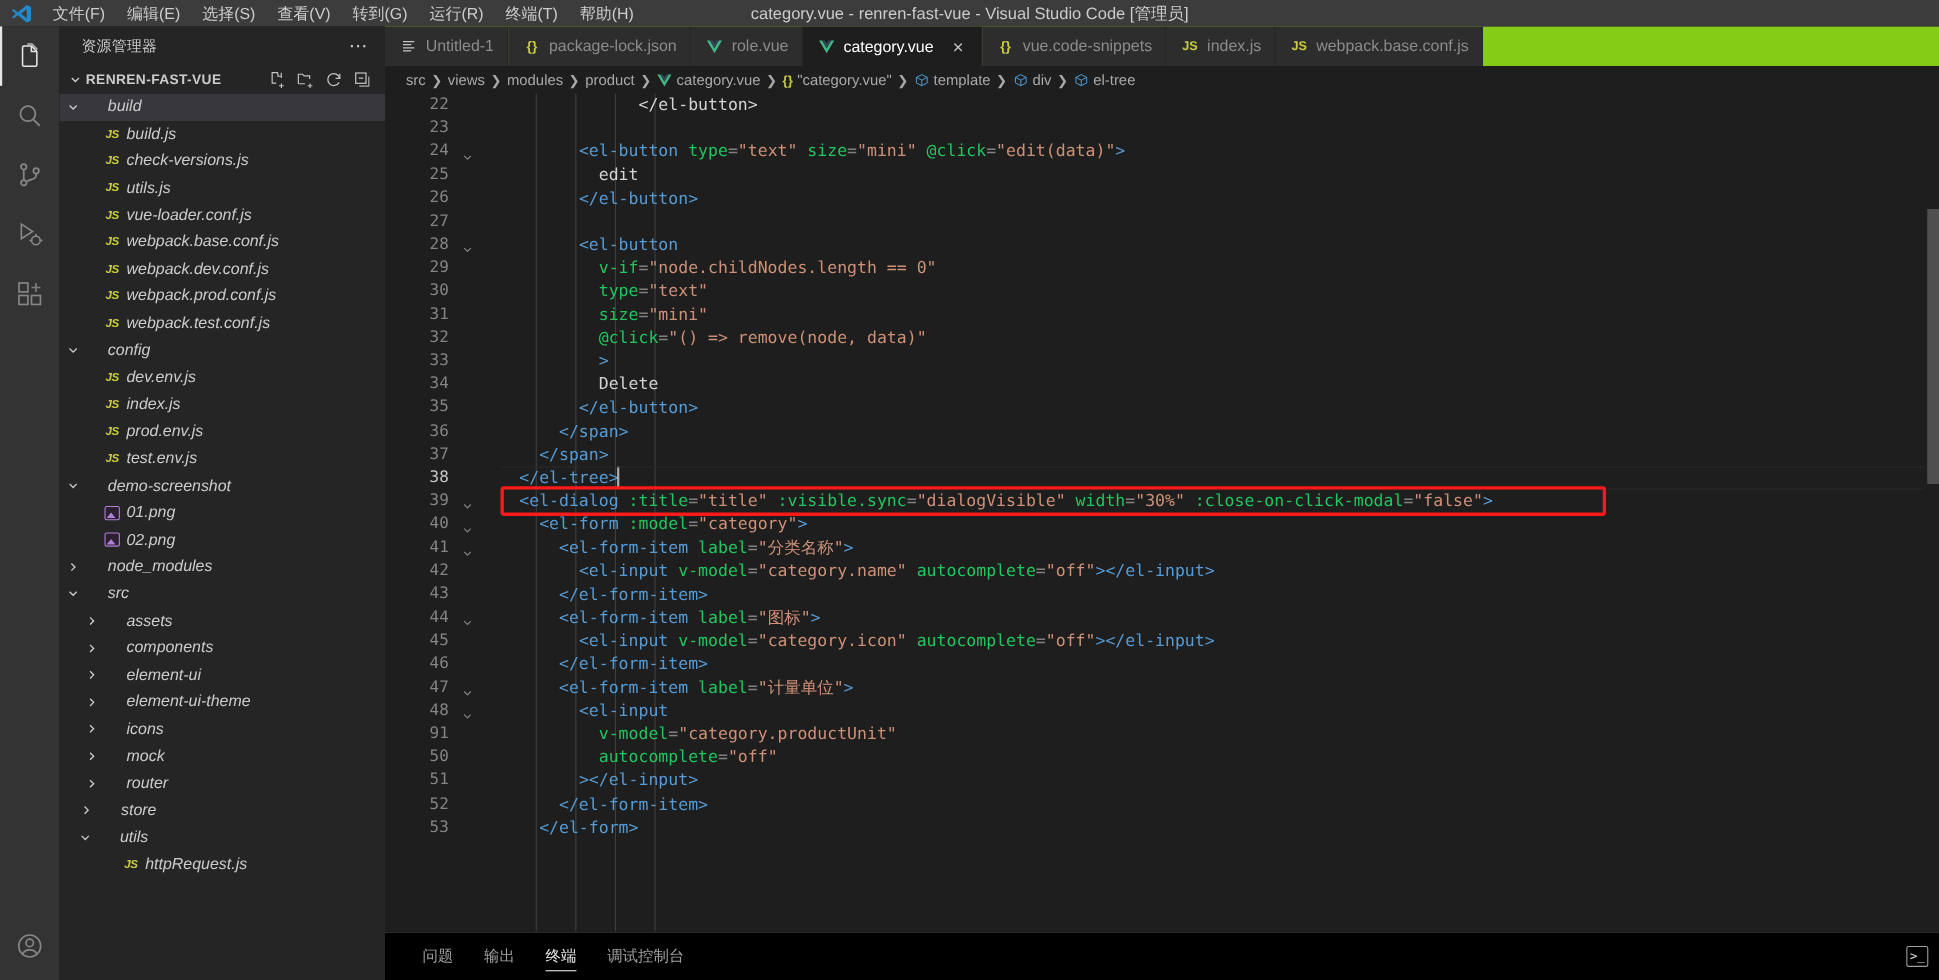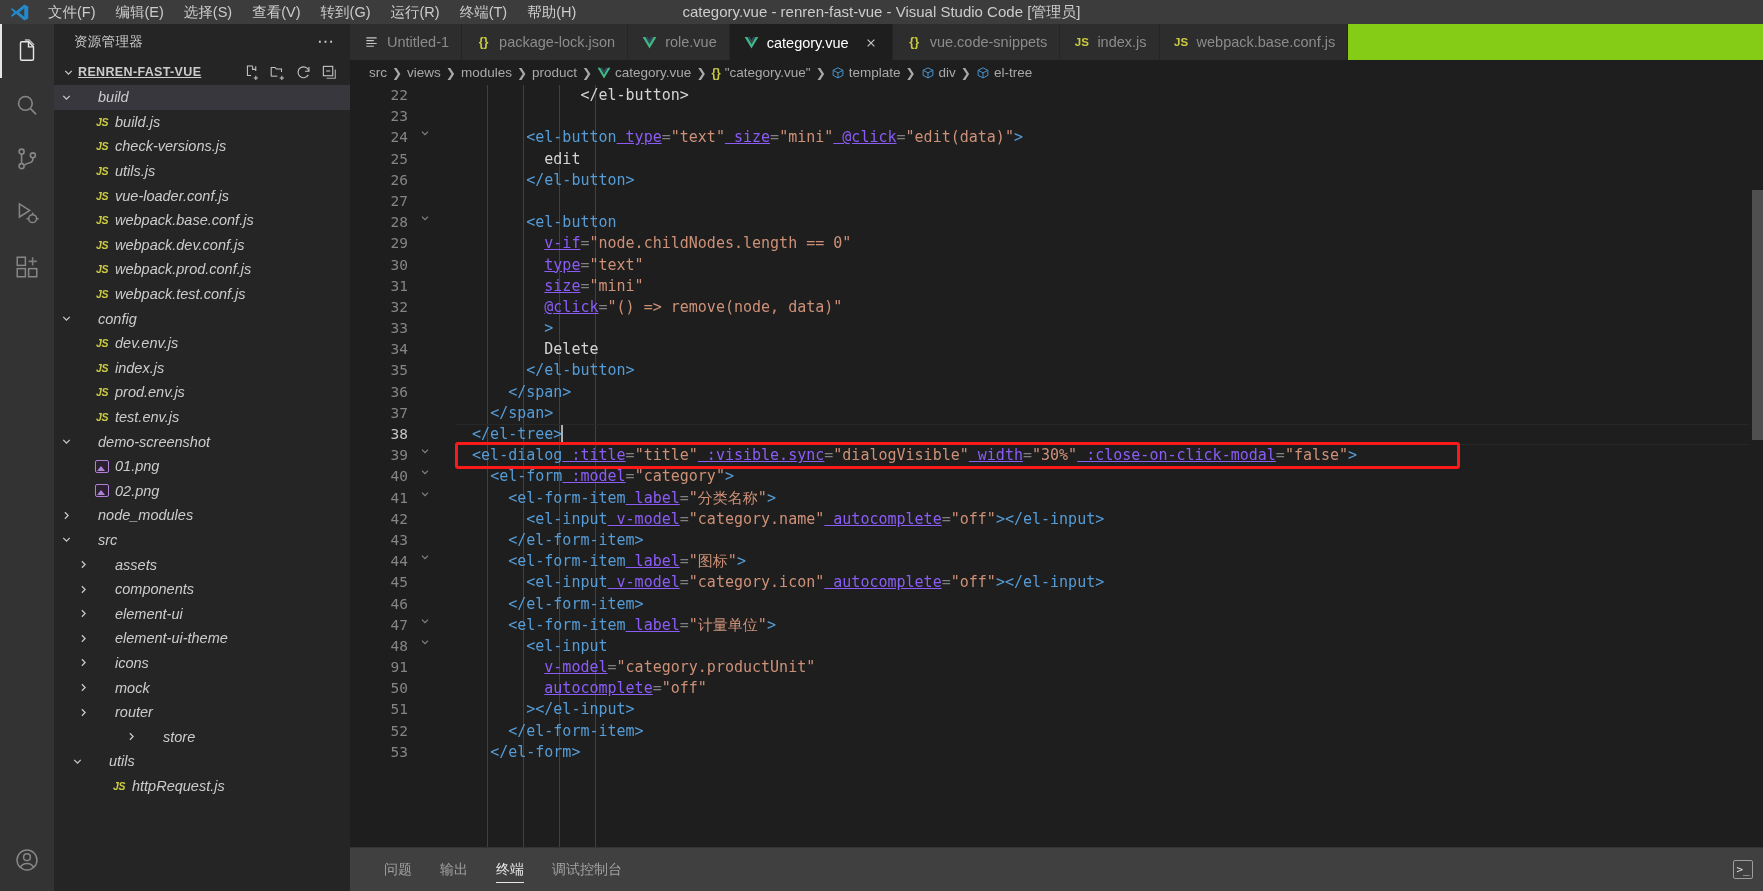--- a/index.html
+++ b/index.html
@@ -65,7 +65,7 @@
     font-size: 12.5px; font-weight: bold; color: #cccccc; letter-spacing: .35px;
     flex: 0 0 26px; justify-content: space-between;
   }
-  .esh-left { display: flex; align-items: center; gap: 2px; text-decoration: underline; }
+  .esh-left { display: flex; align-items: center; gap: 2px; }
   .esh-actions { display: flex; align-items: center; gap: 9px; padding-right: 6px; color: #c5c5c5; }
   .esh-actions svg { width: 17px; height: 17px; display: block; cursor: pointer; }
 

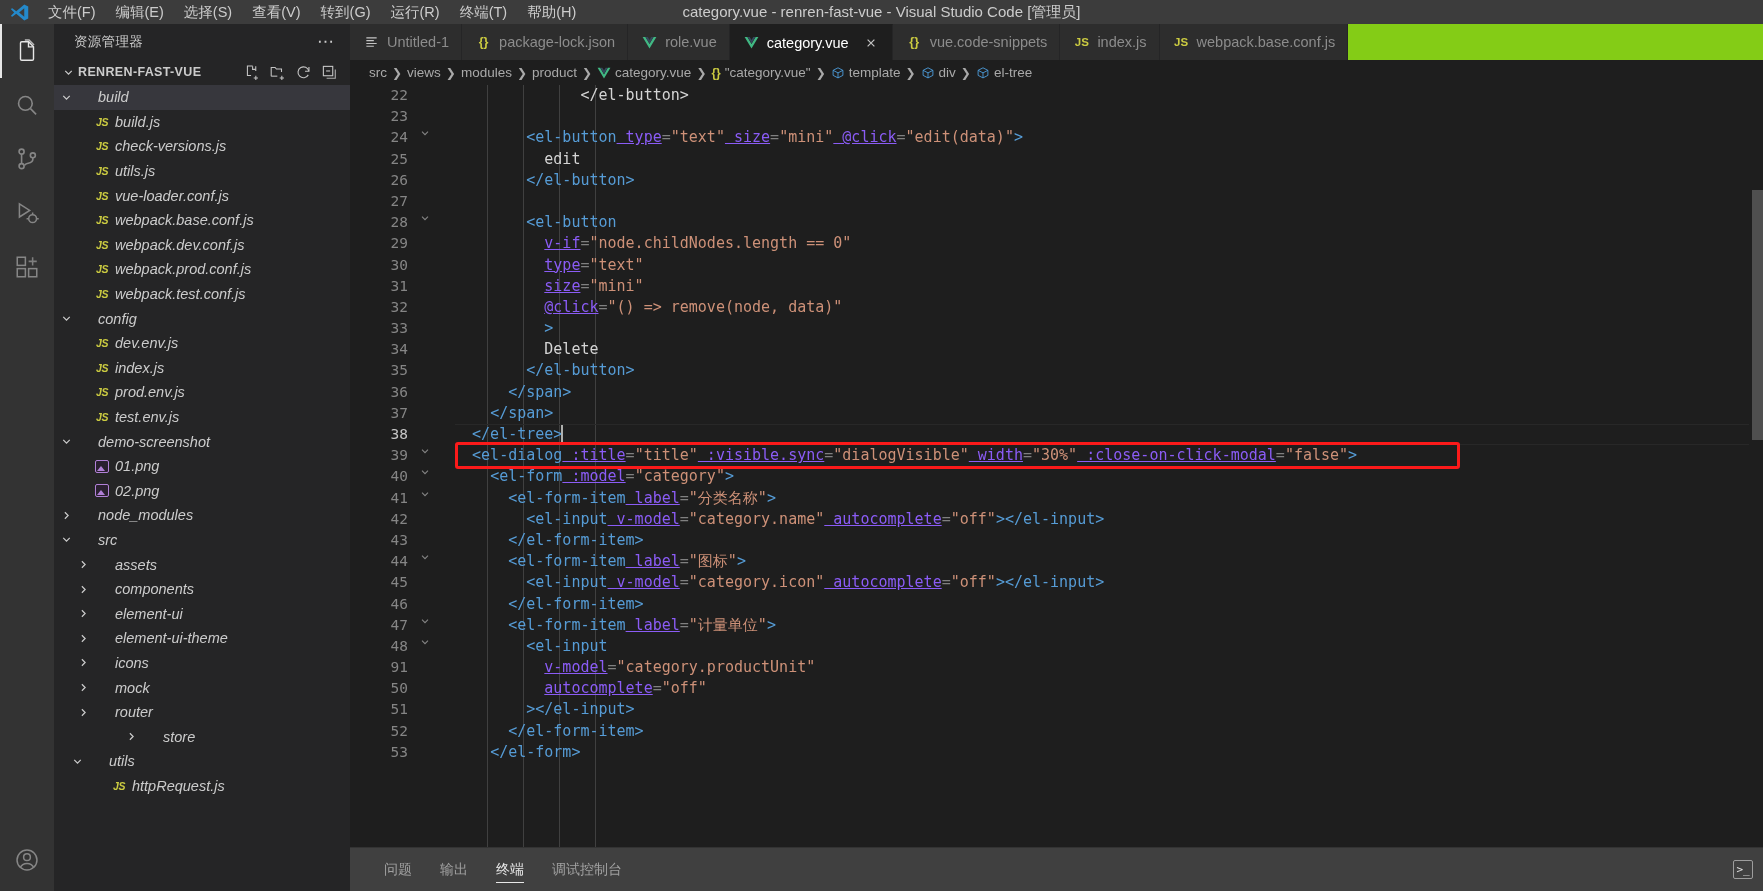--- a/index.html
+++ b/index.html
@@ -120,7 +120,7 @@
     position: relative; flex: 1 1 auto; overflow: hidden;
     font-family: "DejaVu Sans Mono", monospace; font-size: 15px; line-height: 21.2px;
   }
-  .cline { height: 21.2px; display: flex; align-items: flex-start; position: relative; white-space: pre; }
+  .cline { height: 21.2px; display: flex; align-items: flex-end; position: relative; white-space: pre; }
   .cline.current::after {
     content: ""; position: absolute; left: 105px; right: 0; top: 0; bottom: 0;
     border-top: 1px solid #282828; border-bottom: 1px solid #282828; pointer-events: none;

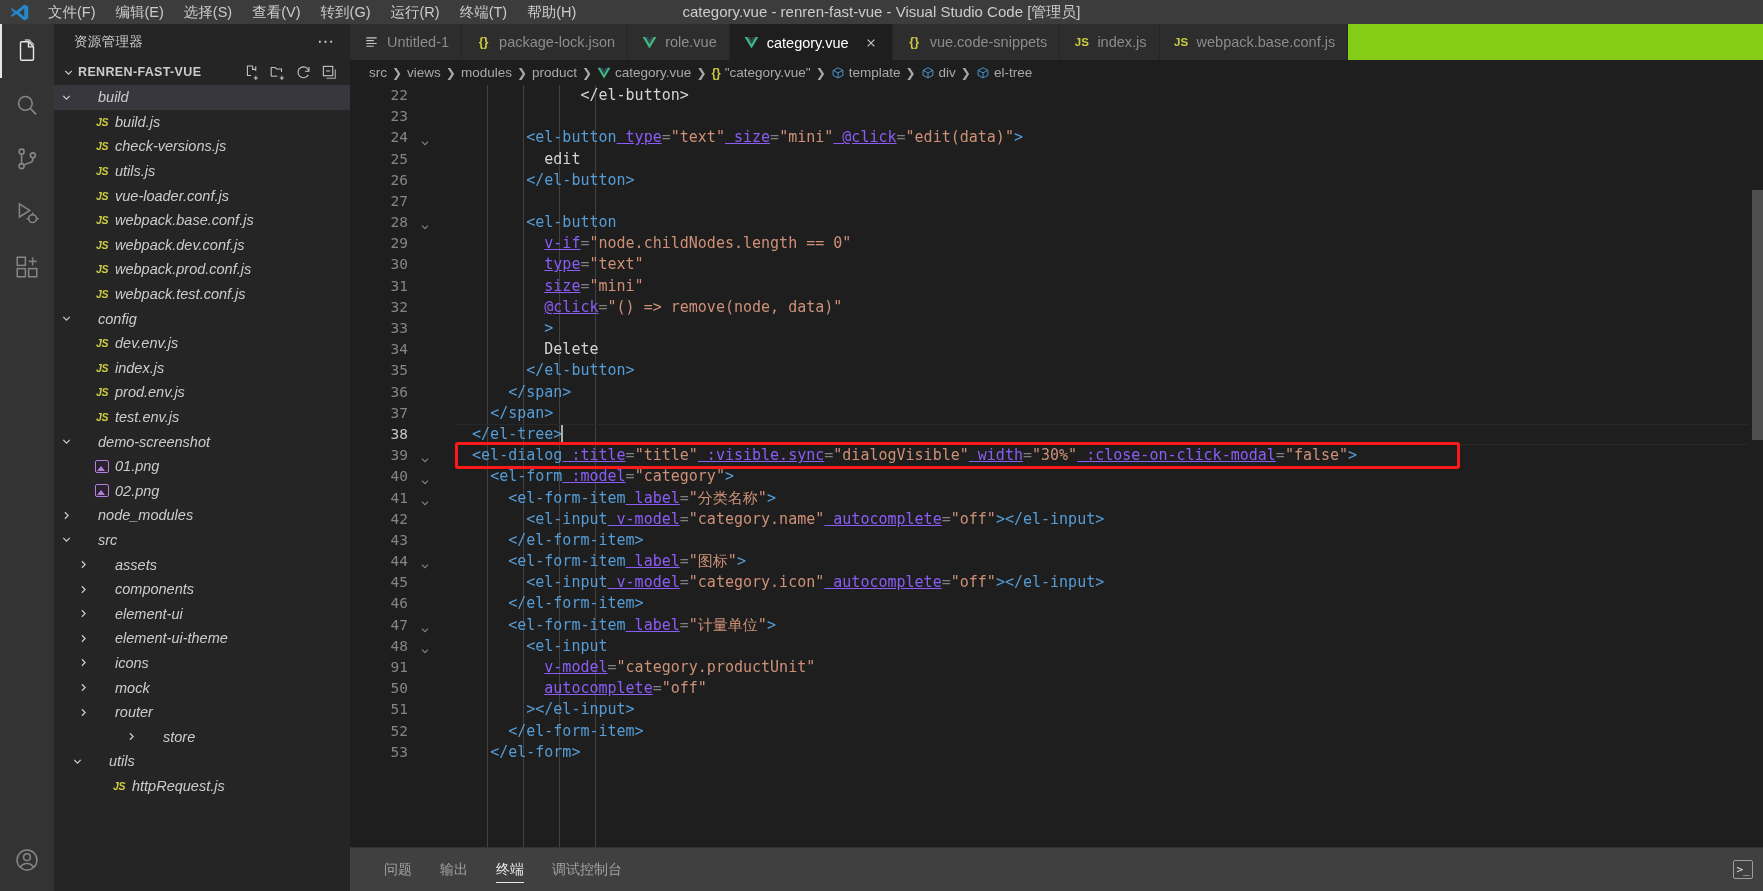--- a/index.html
+++ b/index.html
@@ -141,7 +141,7 @@
   
   .t-tag  { color: #569cd6; }
   .t-pnc  { color: #808080; }
-  .t-attr { color: #8b5cf6; text-decoration: underline; }
+  .t-attr { color: #22c55e; }
   .t-str  { color: #ce9178; }
   .t-txt  { color: #d4d4d4; }
 

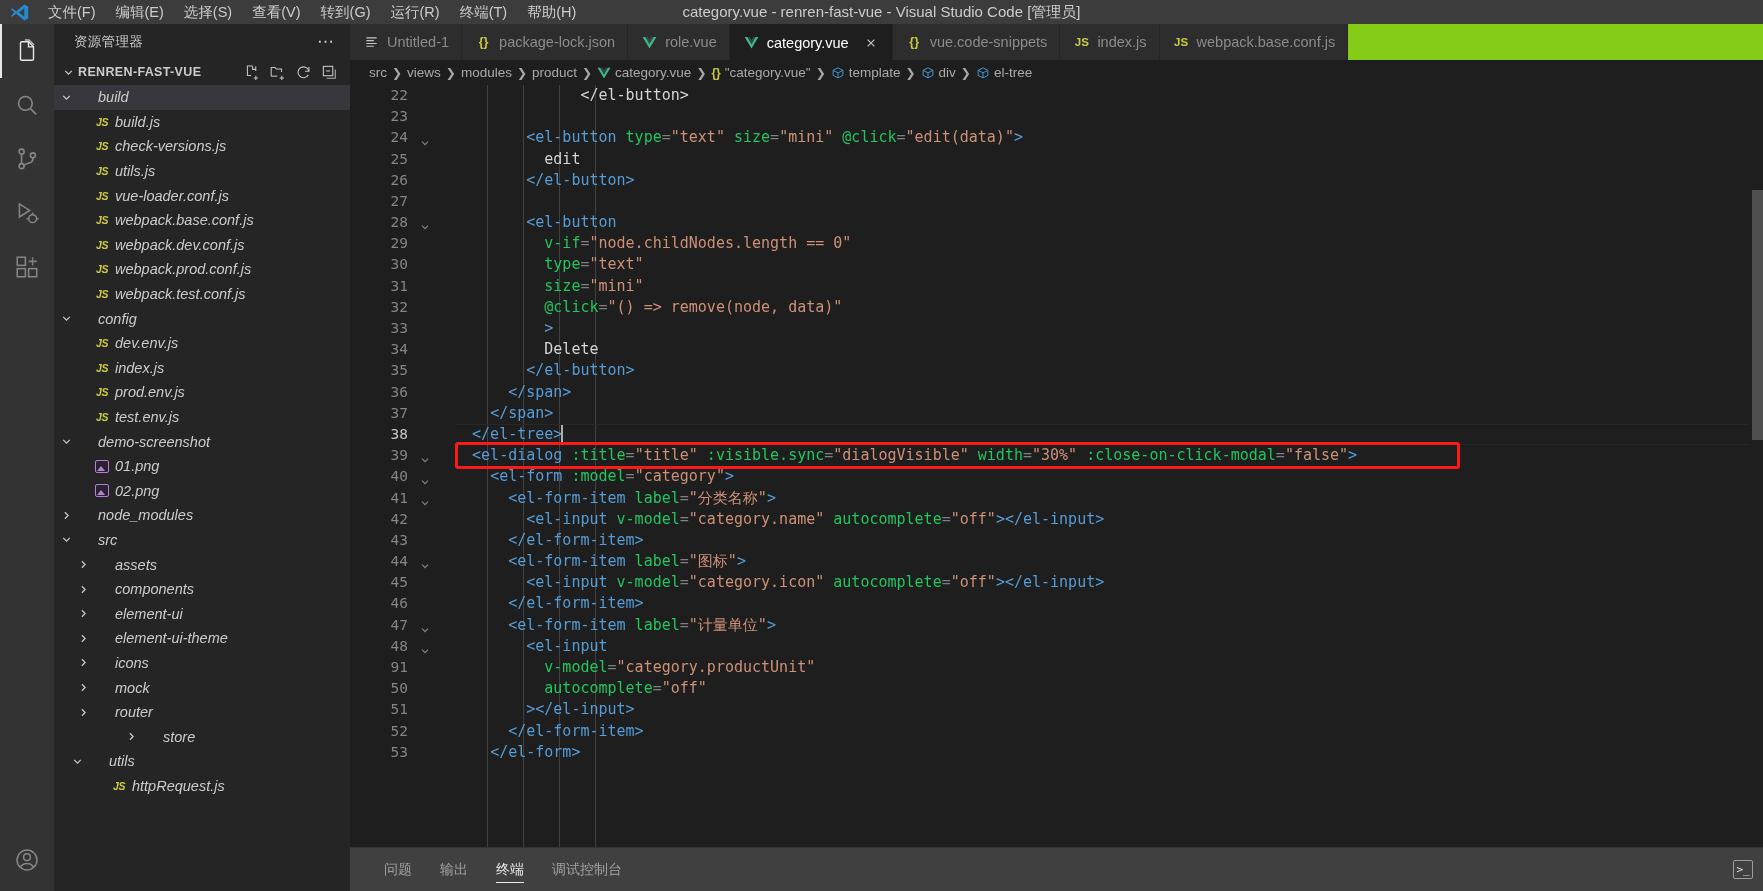--- a/index.html
+++ b/index.html
@@ -519,7 +519,7 @@
             <span class="ticon"></span>
             <span class="tlabel">router</span>
           </div>
-          <div class="trow" style="padding-left: 29px; margin-left: 40px;">
+          <div class="trow" style="padding-left: 16px;">
             <span class="twist">
               <svg viewBox="0 0 16 16" fill="none" stroke="currentColor" stroke-width="1.5">
                 <path d="M6 4 L10 8 L6 12"></path>

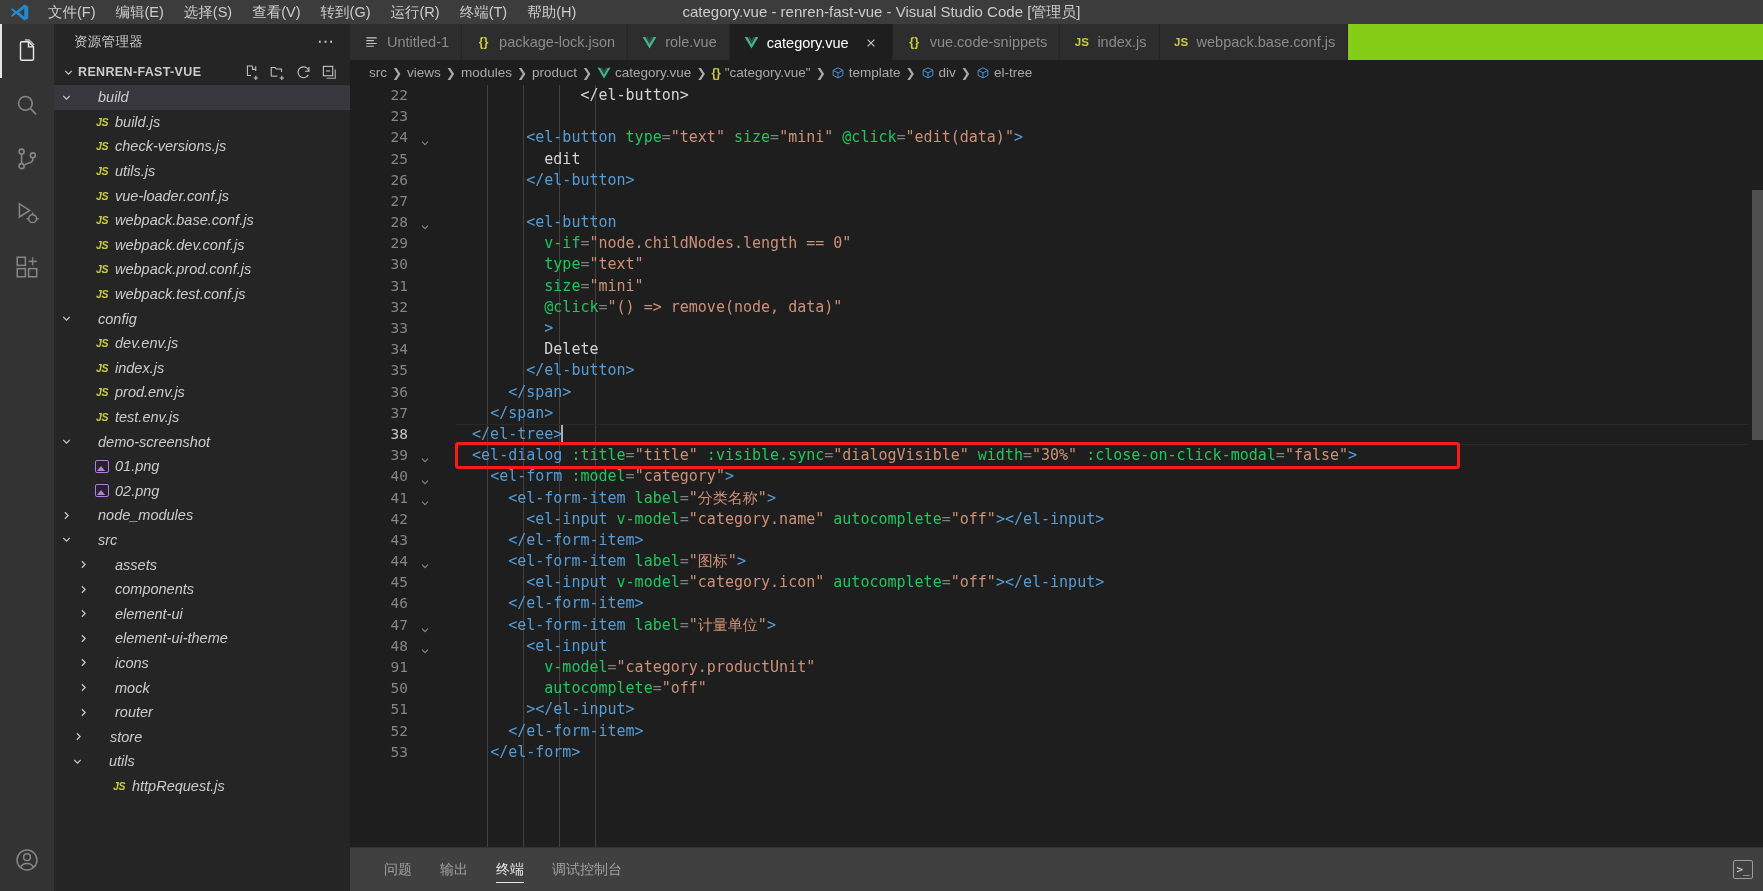--- a/index.html
+++ b/index.html
@@ -162,7 +162,7 @@
 
   
   .panel {
-    height: 44px; flex: 0 0 44px; background: #404040; border-top: 1px solid #333333;
+    height: 44px; flex: 0 0 44px; background: #000000; border-top: 1px solid #333333;
     display: flex; align-items: center; padding-left: 20px; gap: 0; position: relative;
   }
   .ptab {

